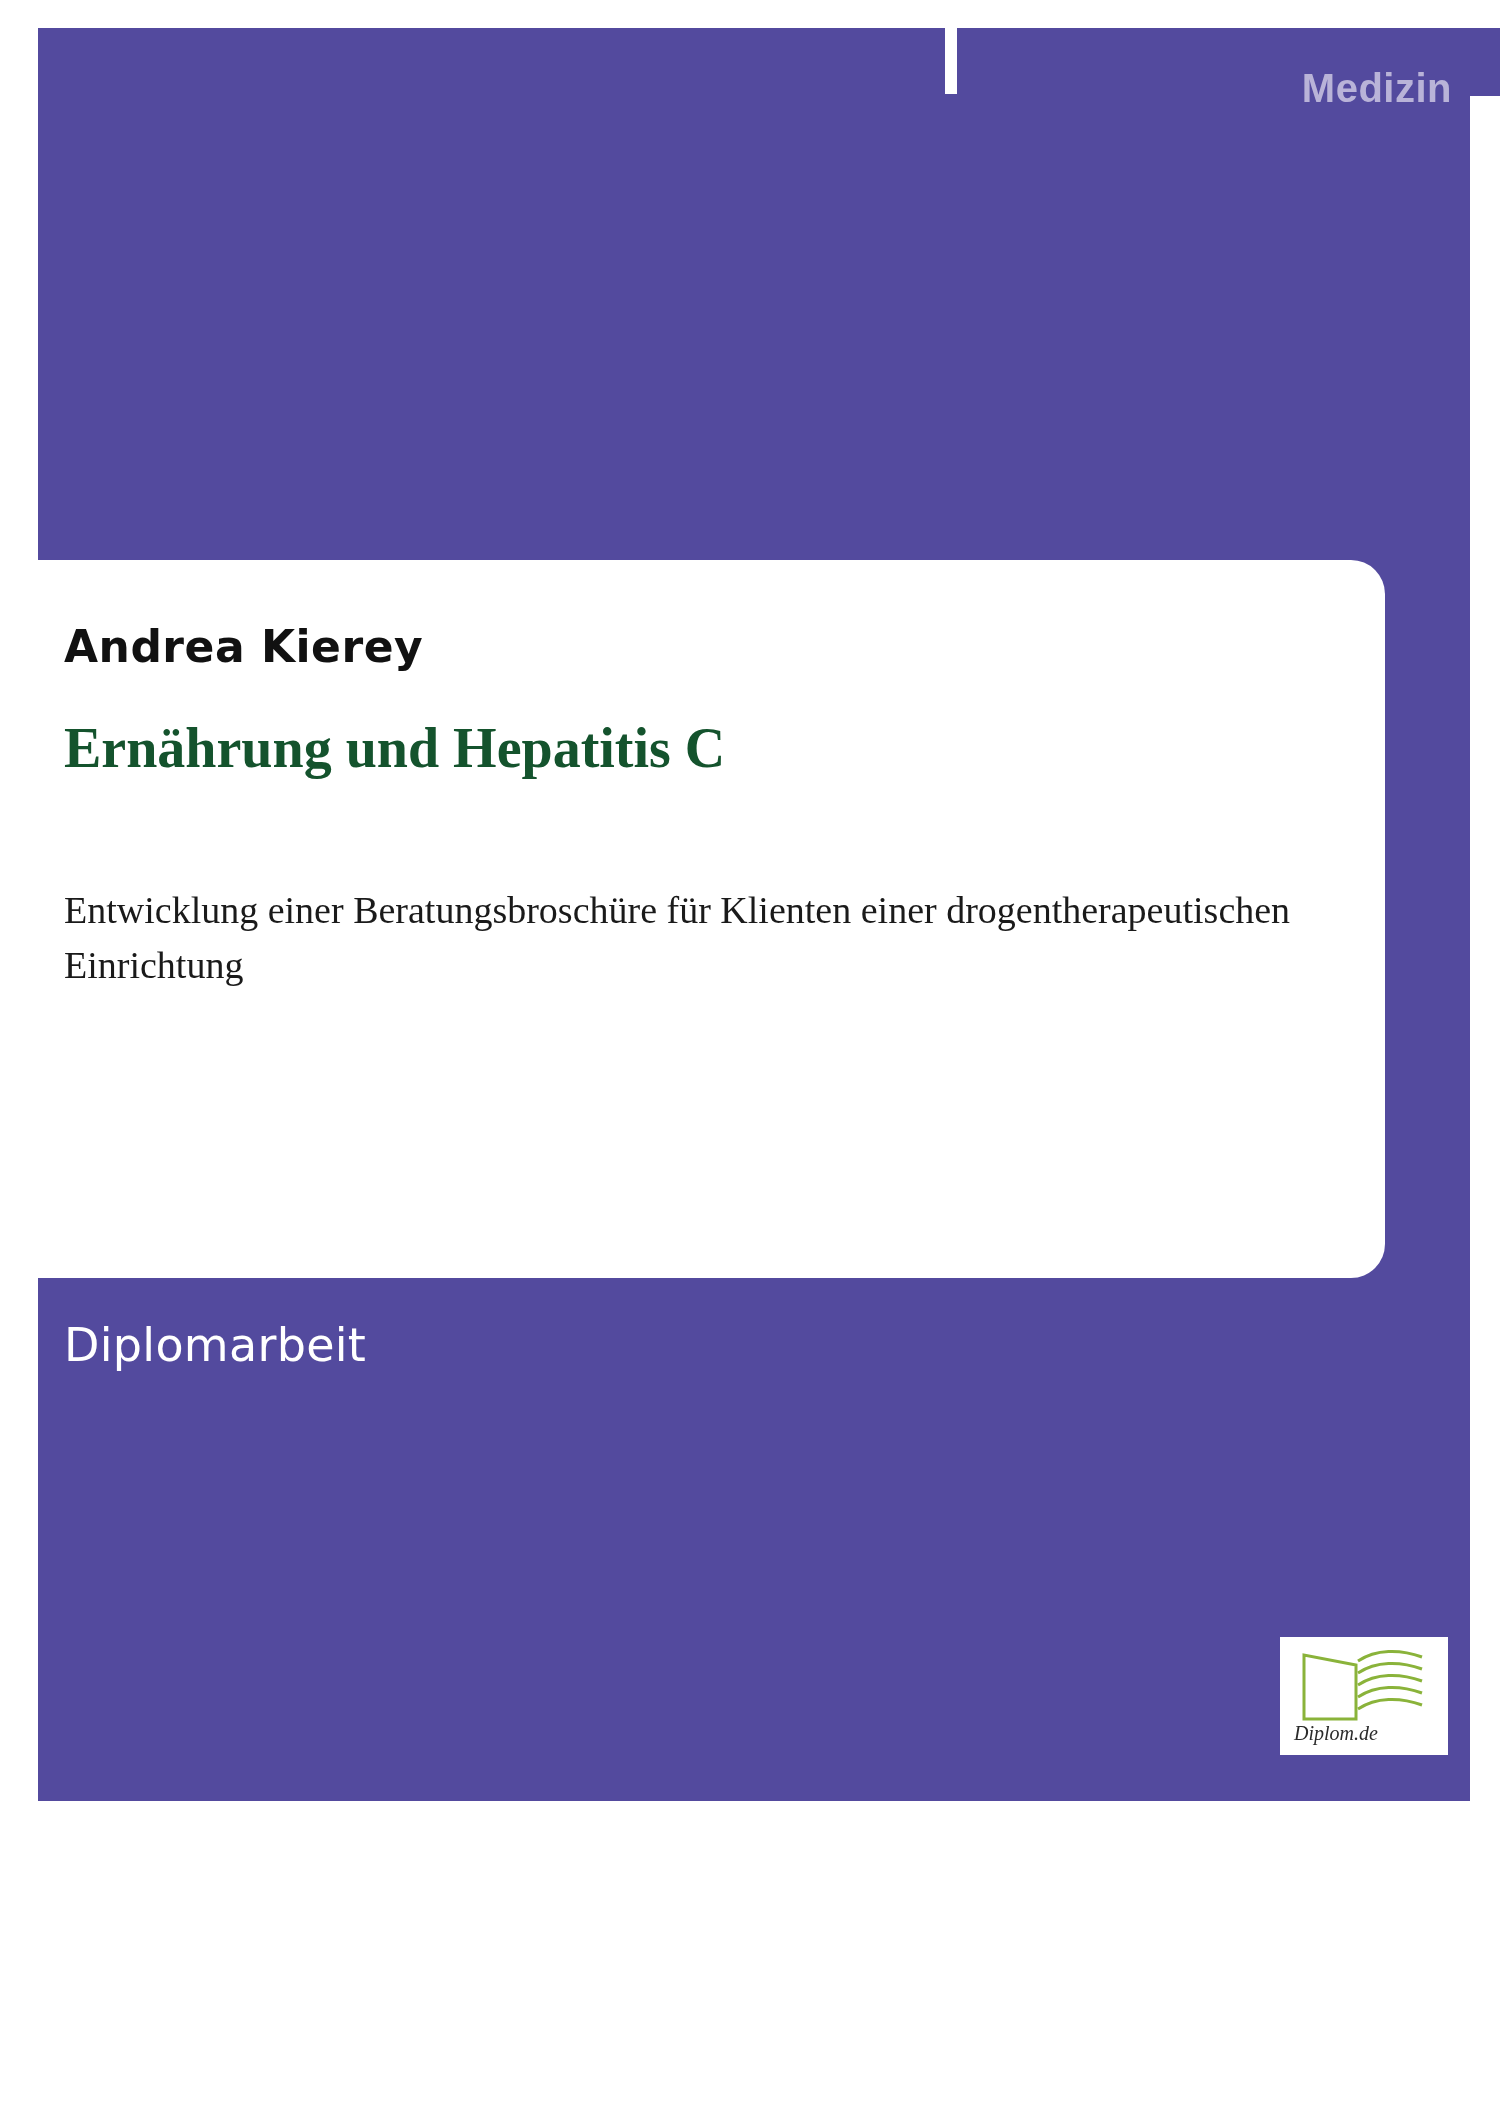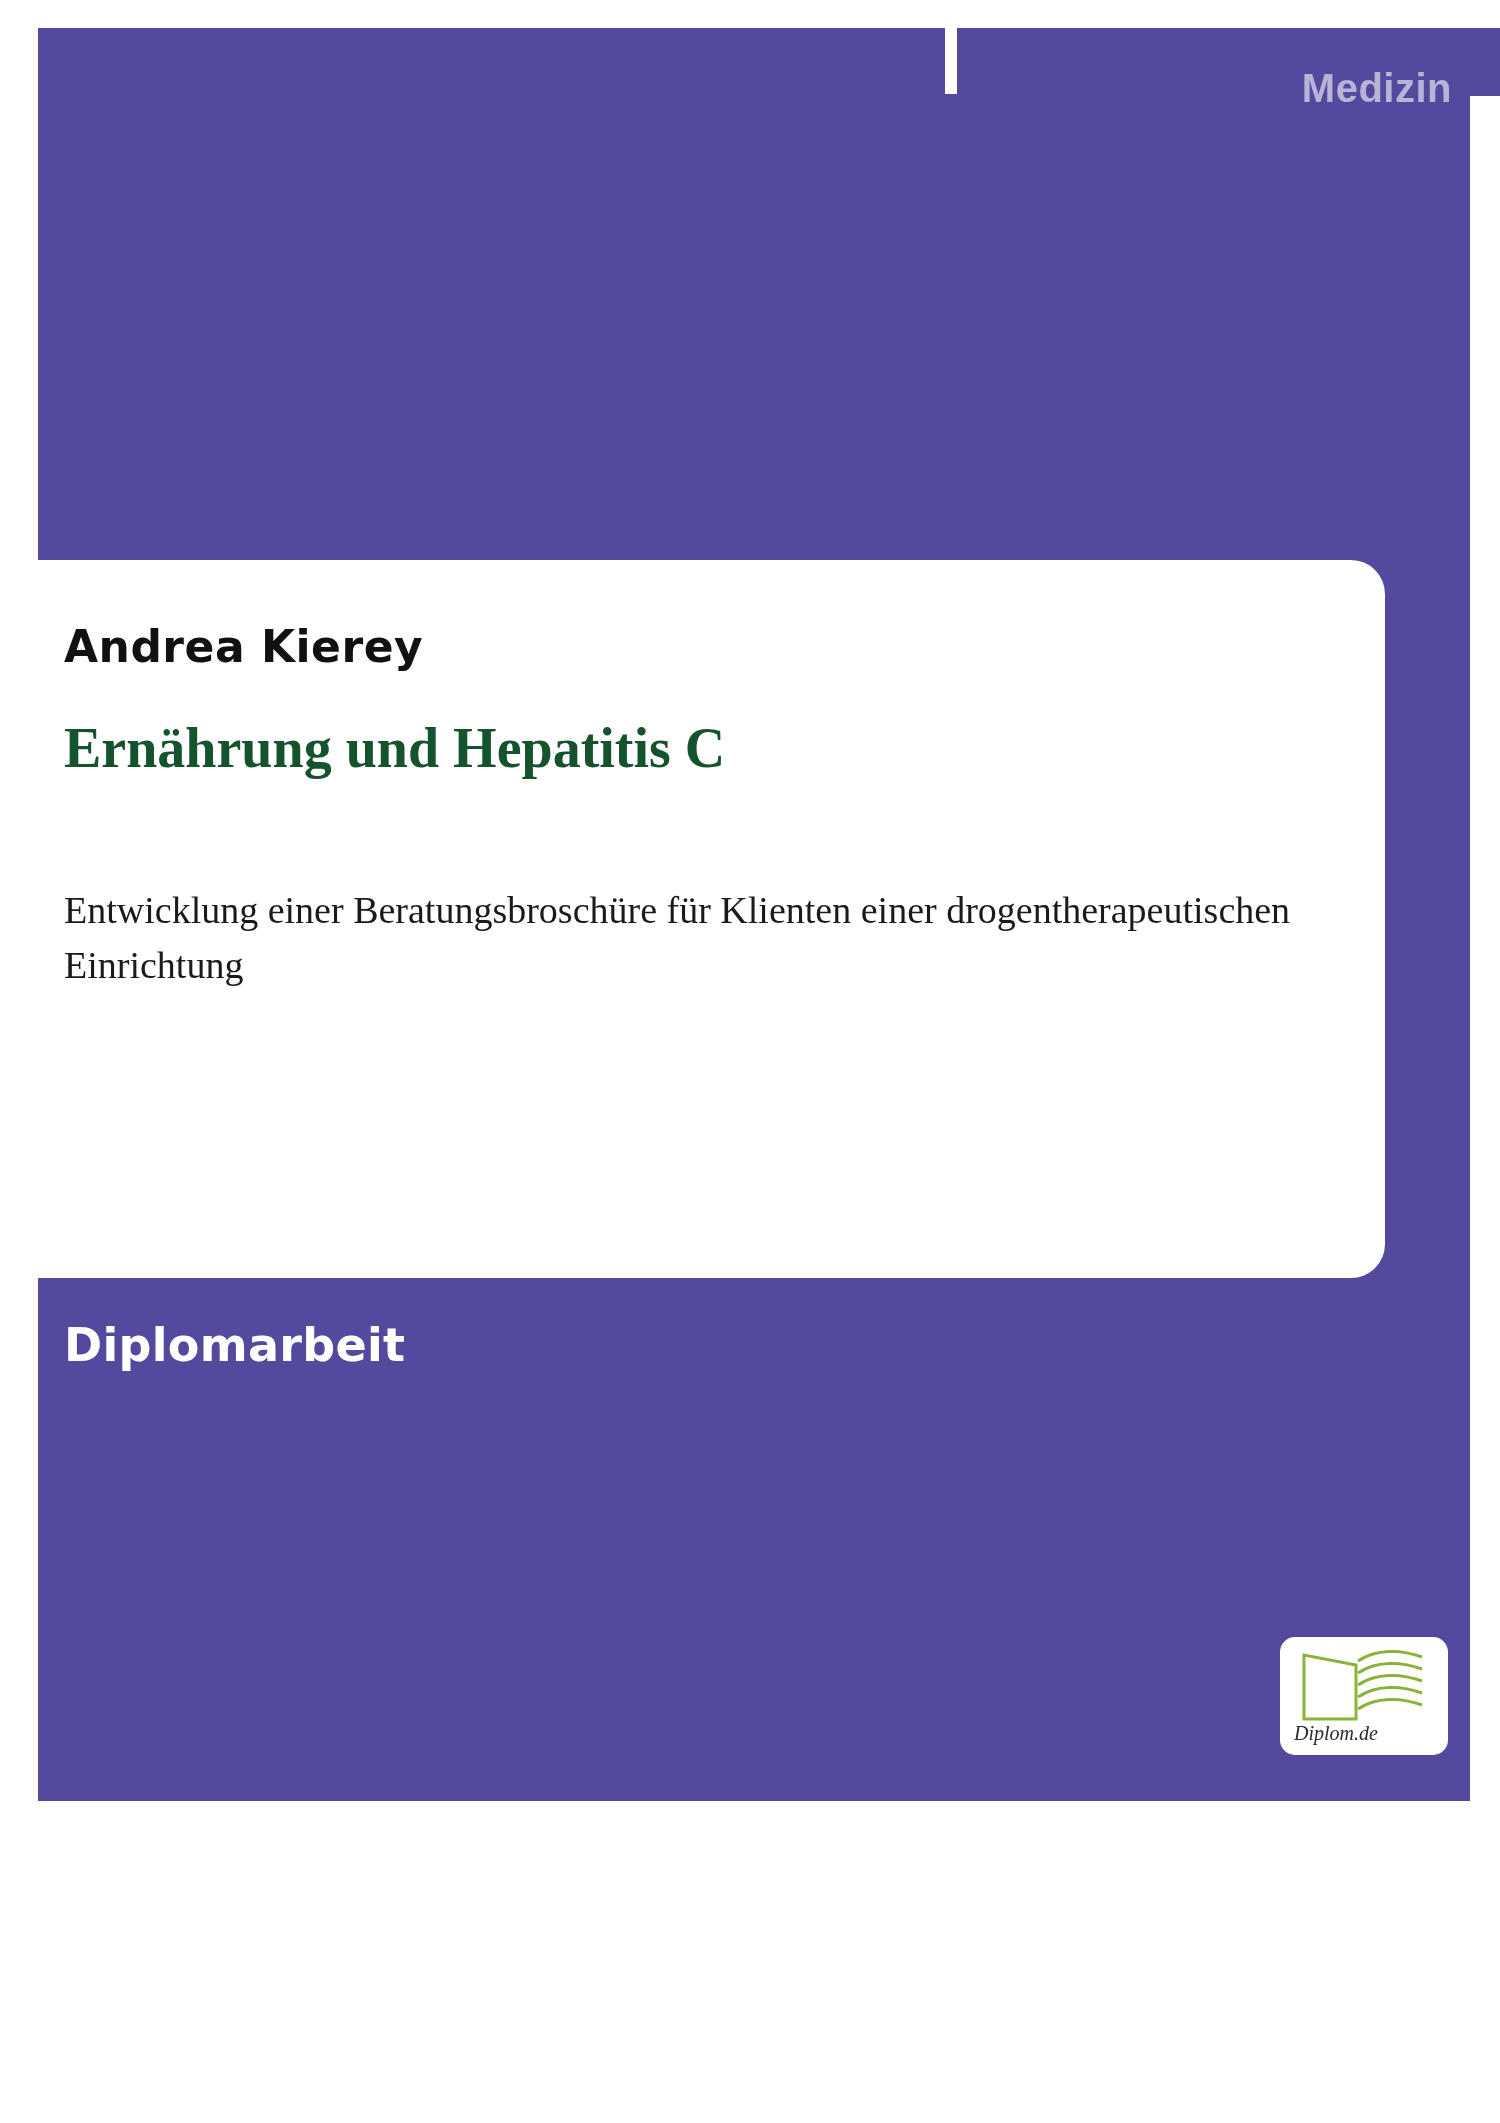--- a/index.html
+++ b/index.html
@@ -142,7 +142,7 @@
     left: 64px;
     top: 1318px;
     font-size: 46px;
-    font-weight: bold;
+    font-weight: normal;
     color: #ffffff;
     font-family: "DejaVu Sans", sans-serif;
     letter-spacing: 0.3px;

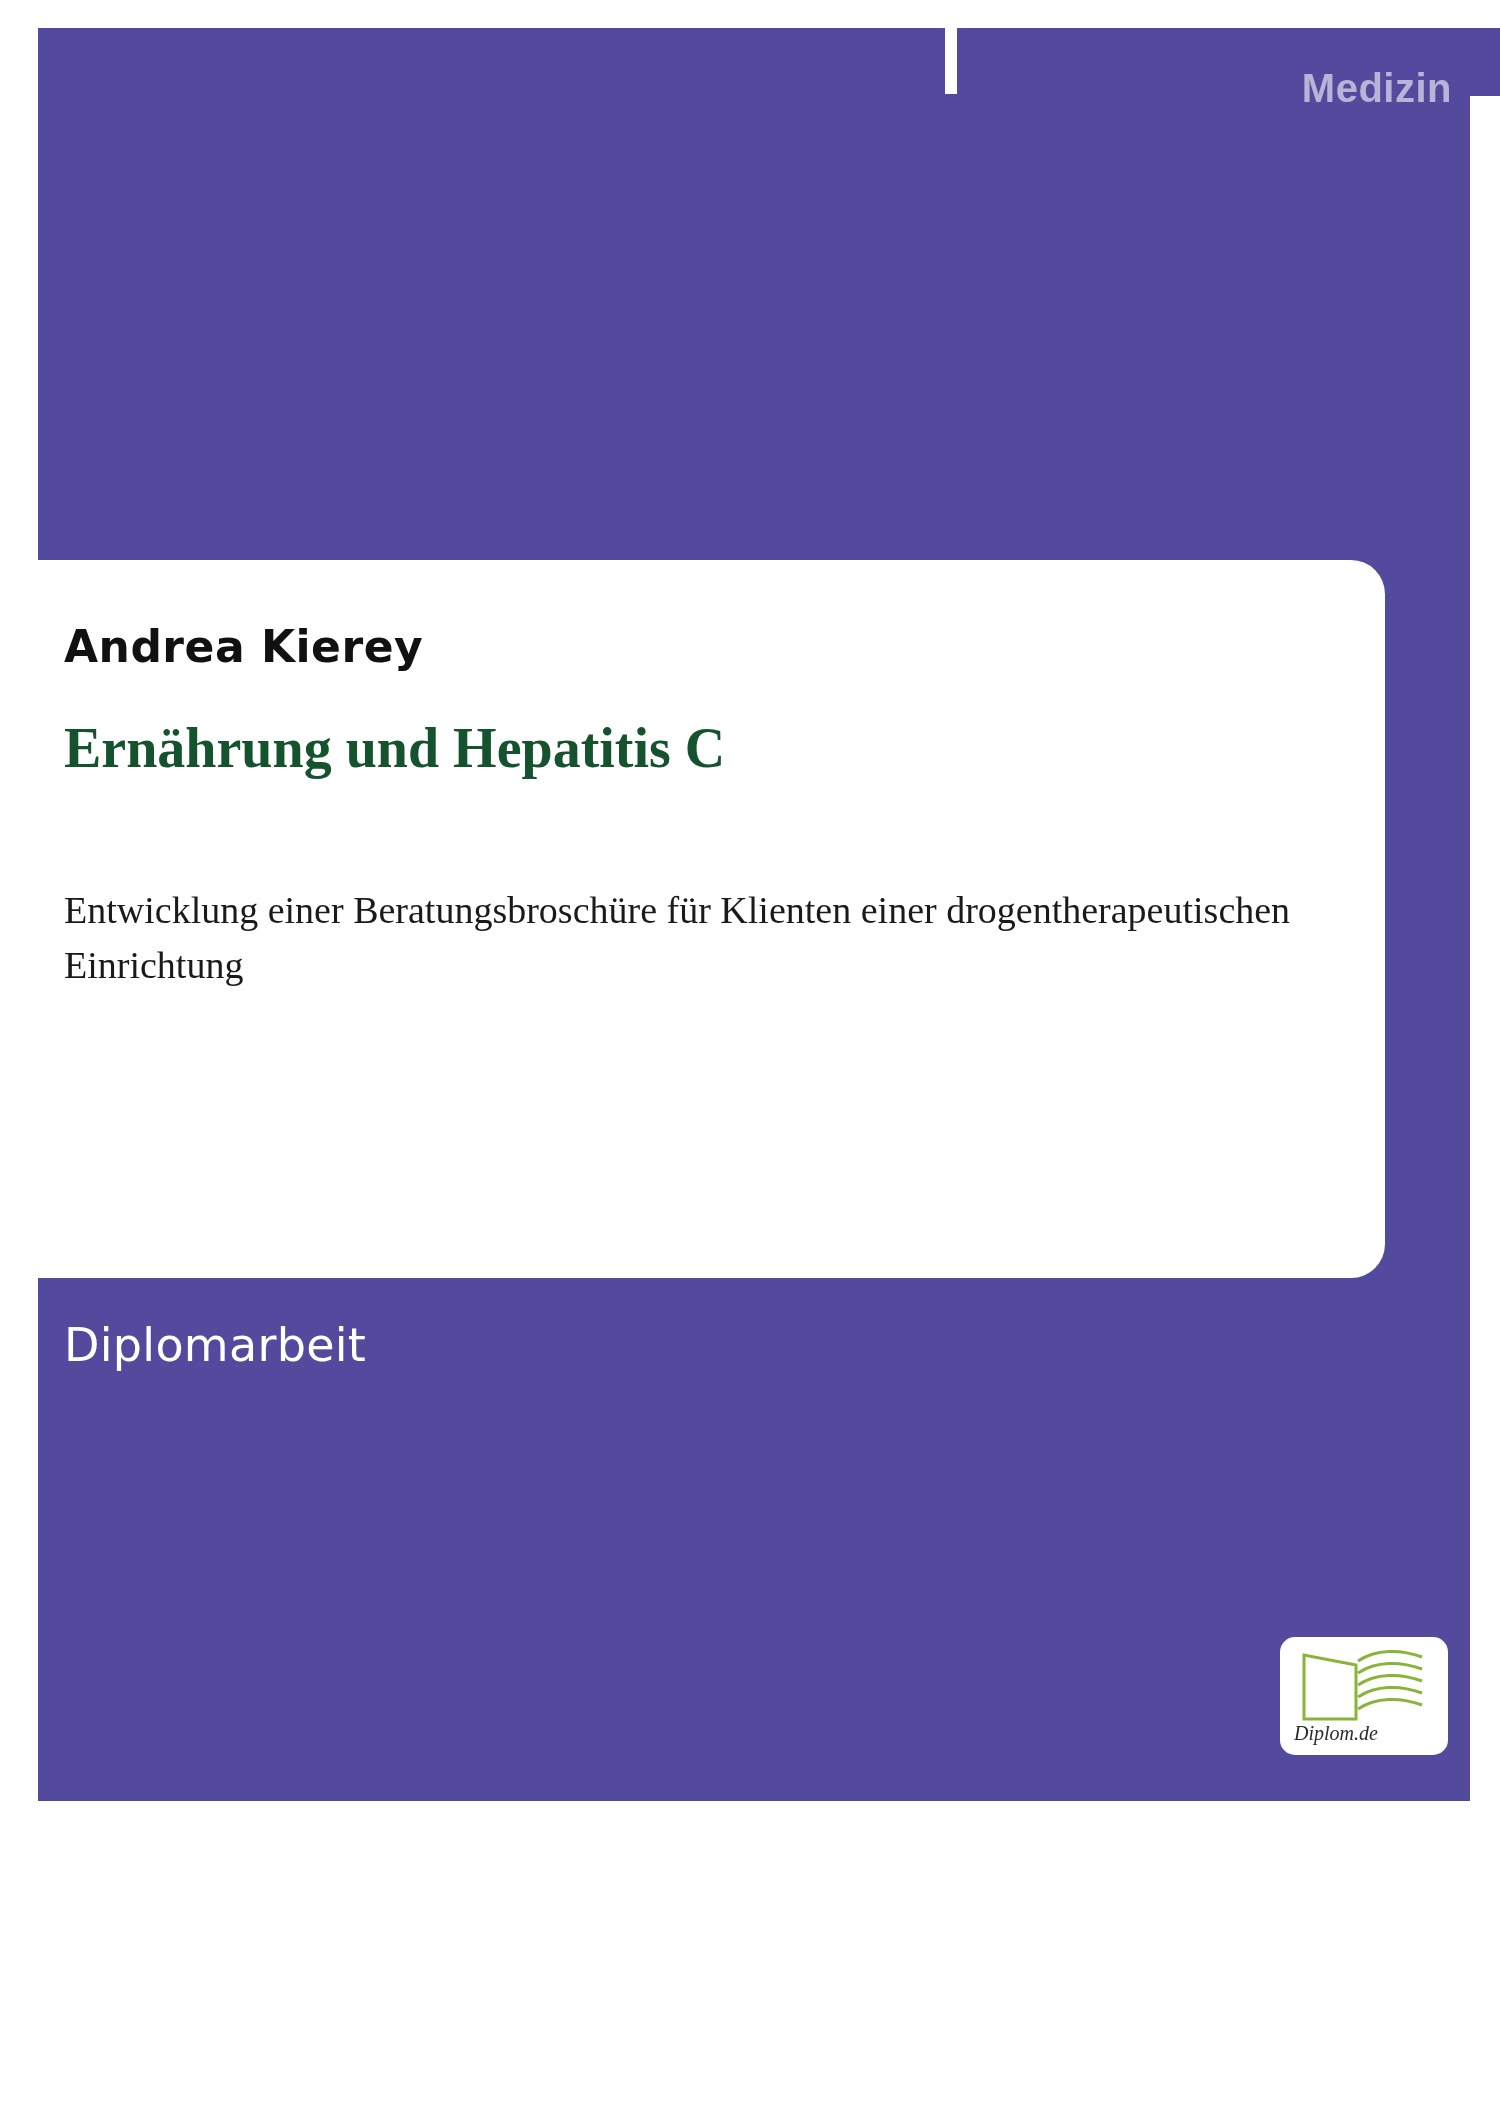--- a/index.html
+++ b/index.html
@@ -156,7 +156,7 @@
     width: 168px;
     height: 118px;
     background: #ffffff;
-    border-radius: 15px;
+    border-radius: 0;
   }
   .logo svg {
     position: absolute;

